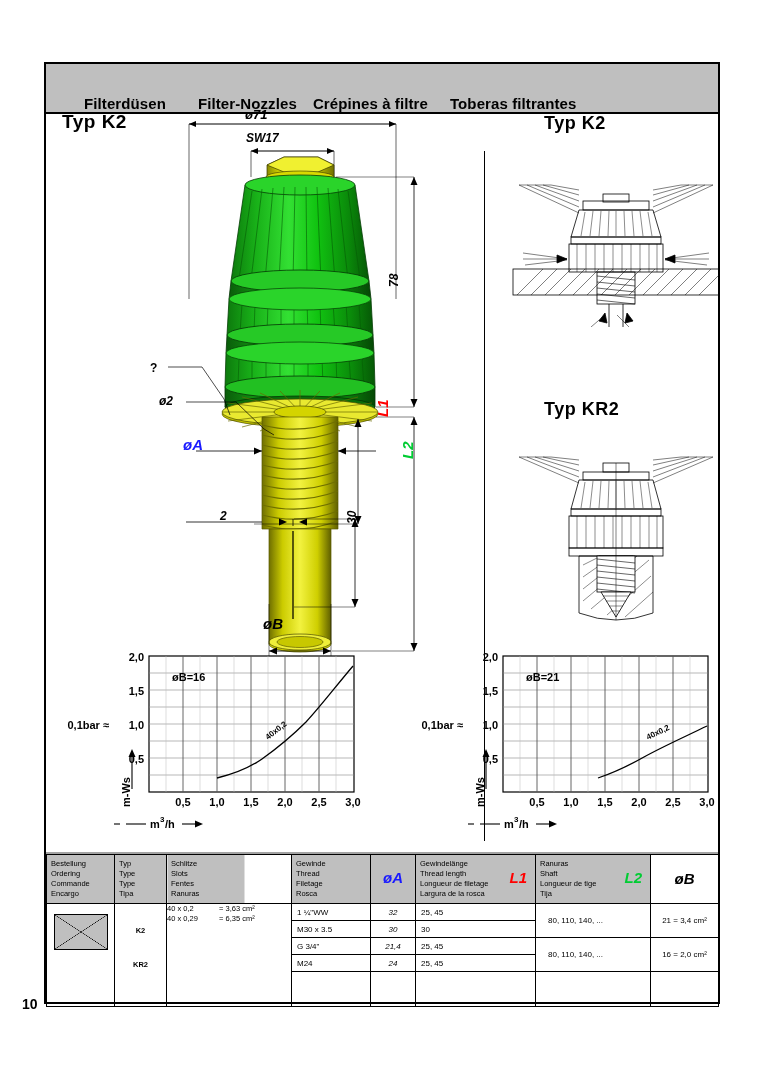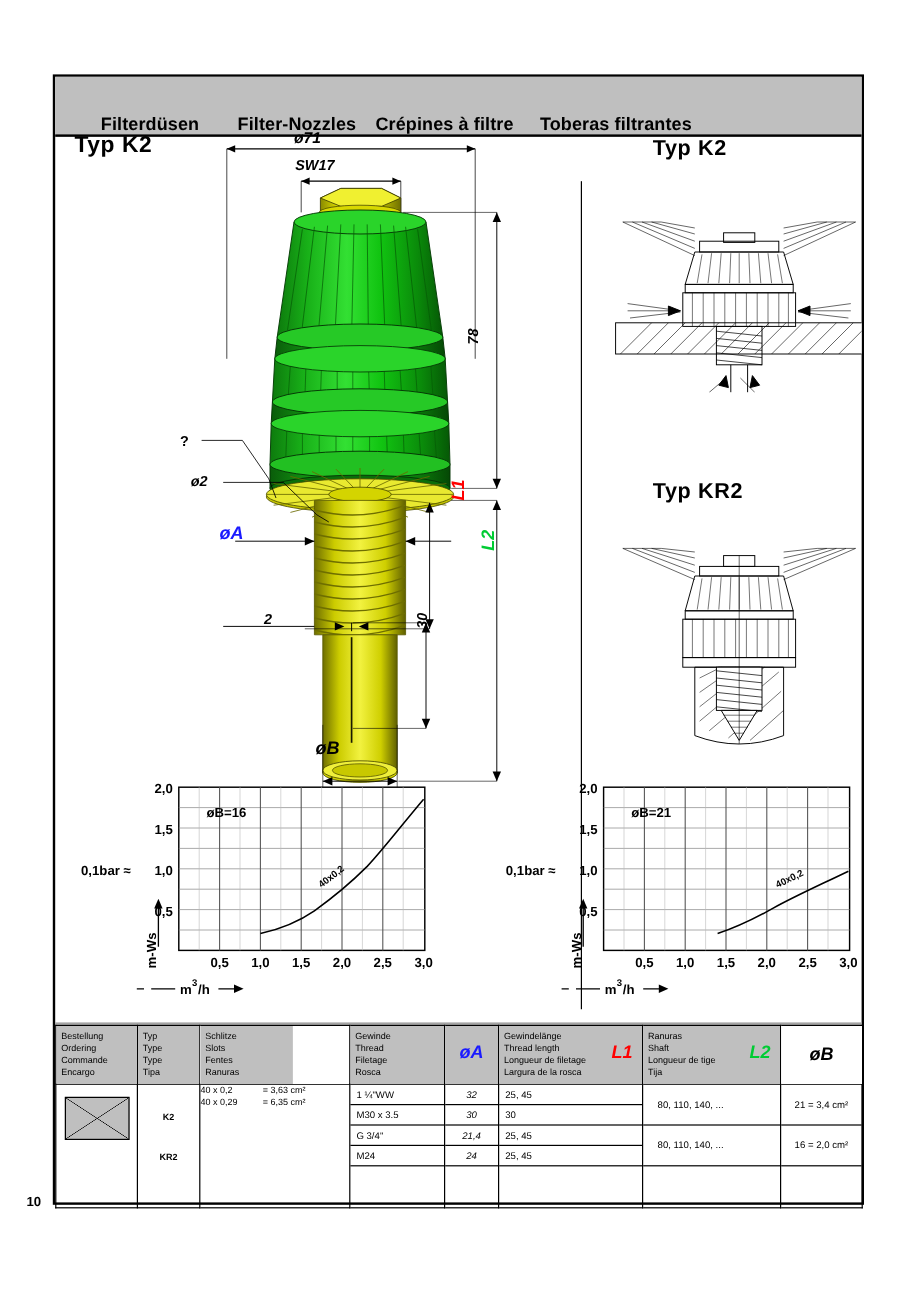--- a/index.html
+++ b/index.html
@@ -71,7 +71,7 @@
   .halfrow.c{text-align:center;padding-left:0;}
   .nest{padding:0 !important;}
 
-  .pageno{position:absolute;left:22px;top:996px;font-size:11px;font-weight:bold;}
+  .pageno{position:absolute;left:22px;top:996px;font-size:14px;font-weight:bold;}
 </style>
 </head>
 <body>

